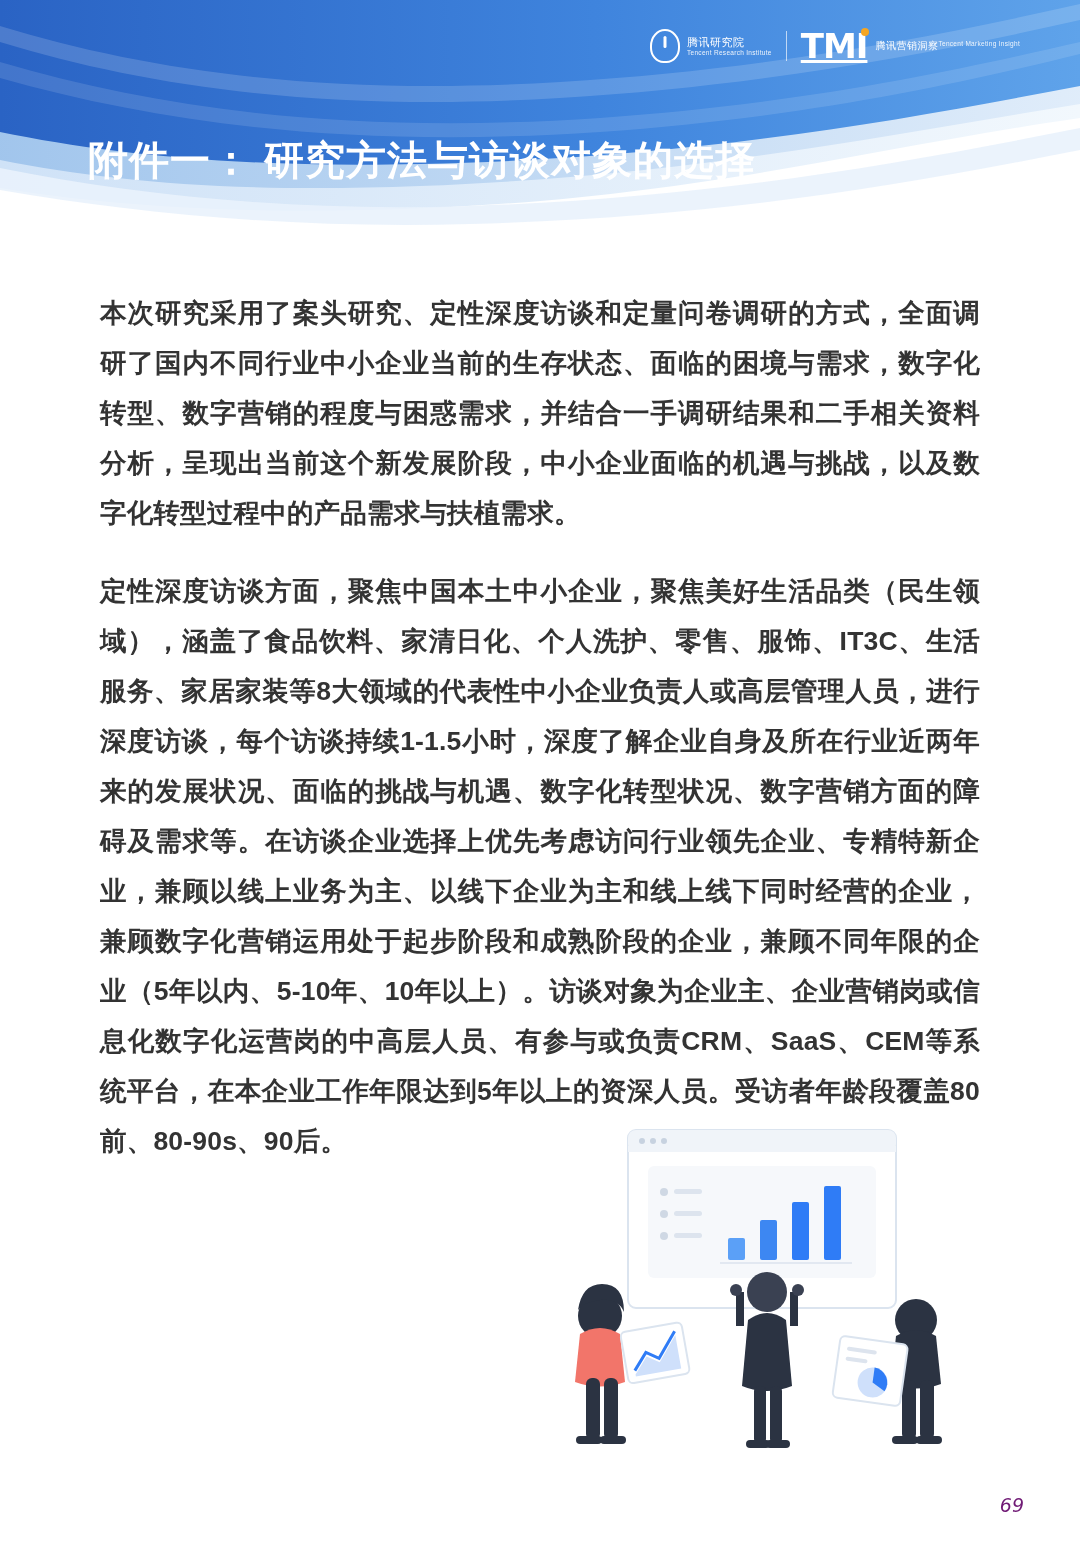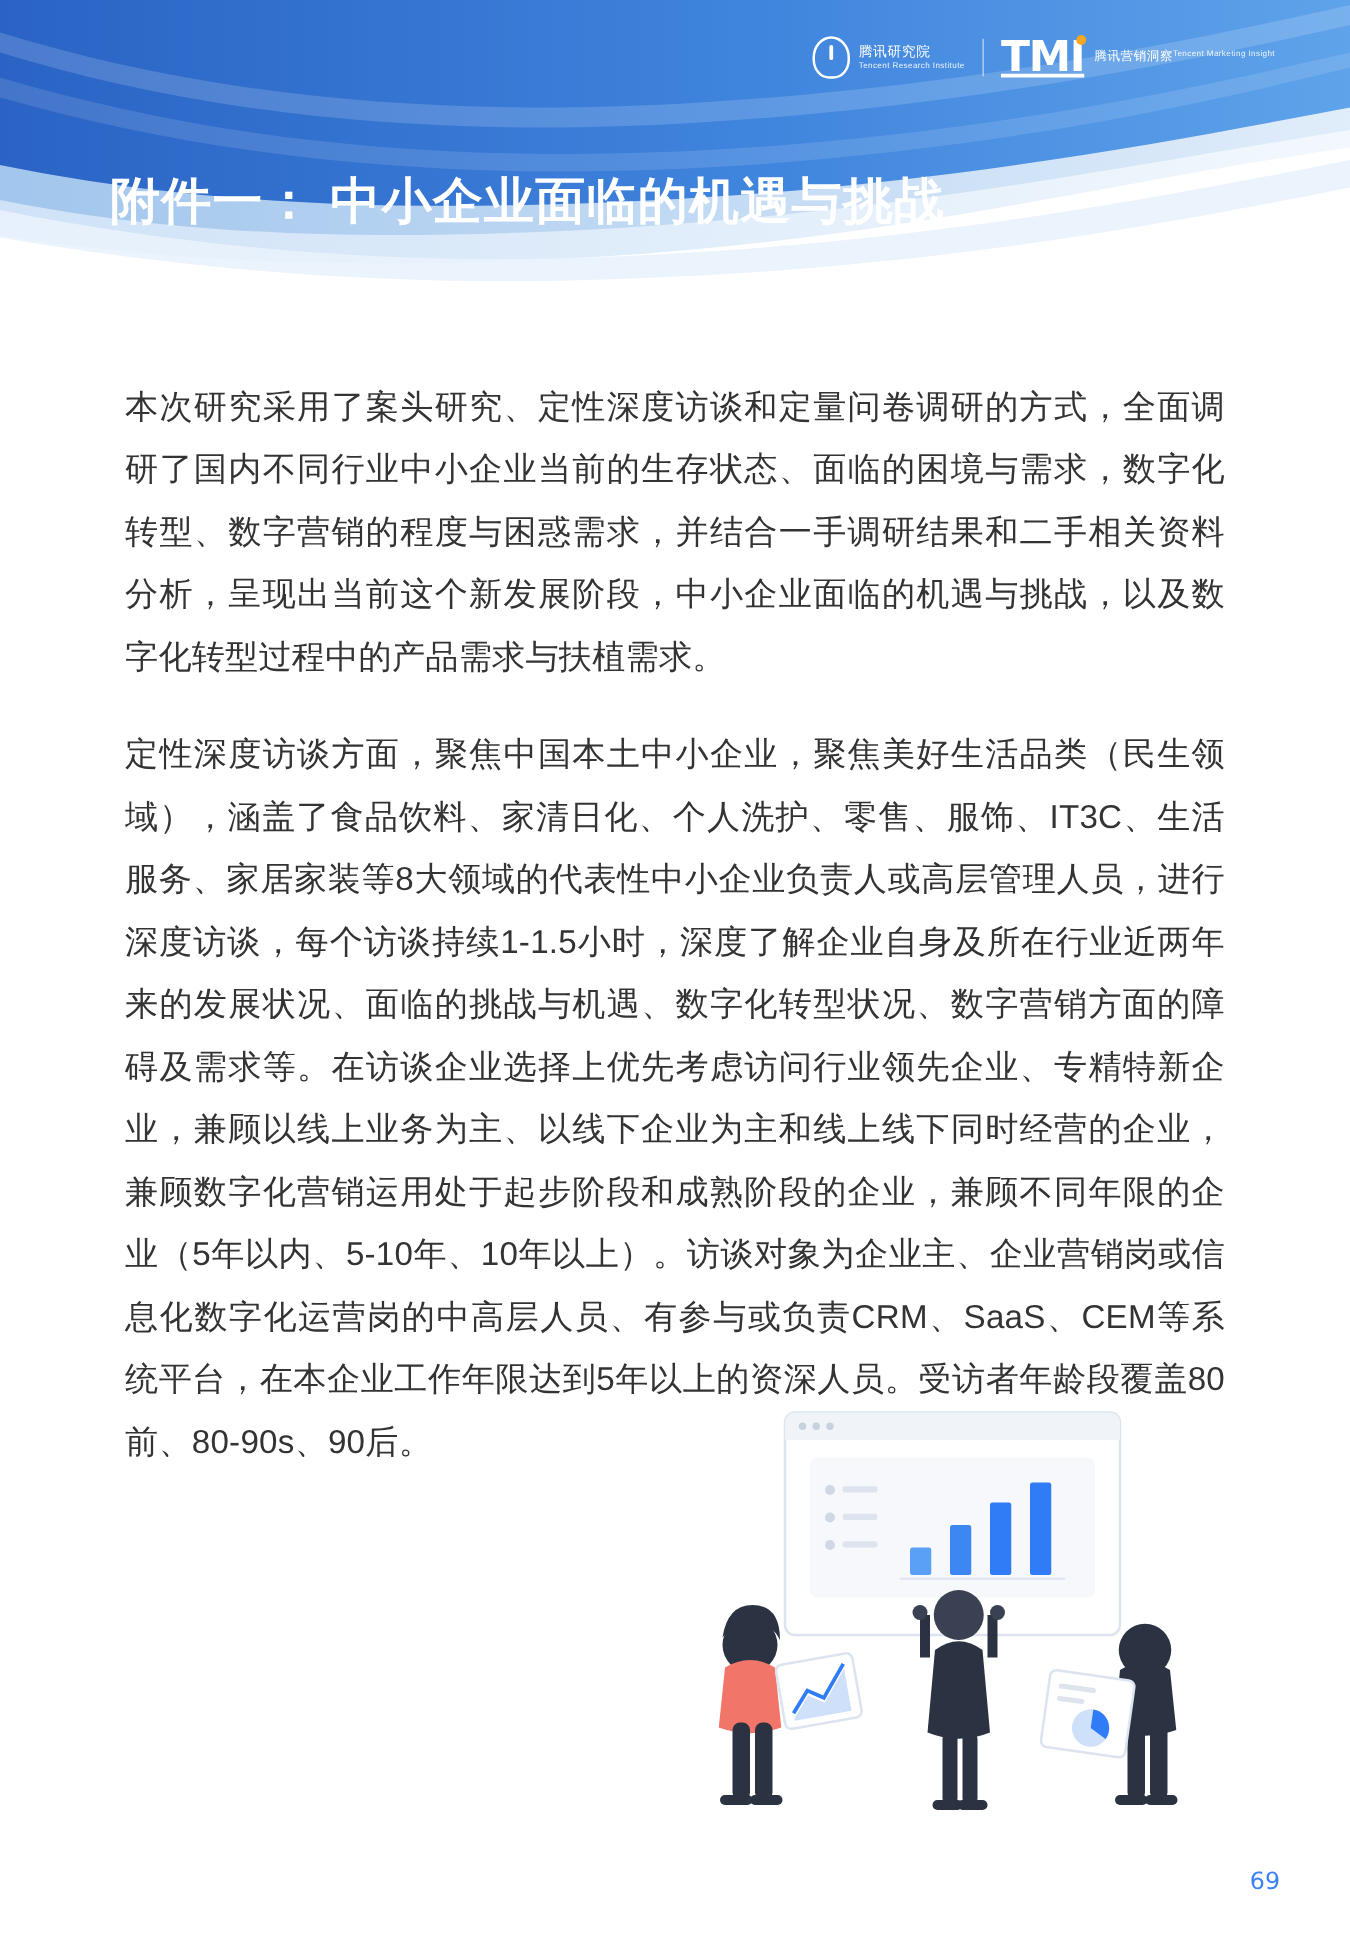--- a/index.html
+++ b/index.html
@@ -209,7 +209,7 @@
     </div>
   </div>
 
-  <h1 class="page-title">附件一： 中小企业面临的机遇与挑战</h1>
+  <h1 class="page-title">附件一： 研究方法与访谈对象的选择</h1>
 
   <div class="content">
     <p class="para">本次研究采用了案头研究、定性深度访谈和定量问卷调研的方式，全面调研了国内不同行业中小企业当前的生存状态、面临的困境与需求，数字化转型、数字营销的程度与困惑需求，并结合一手调研结果和二手相关资料分析，呈现出当前这个新发展阶段，中小企业面临的机遇与挑战，以及数字化转型过程中的产品需求与扶植需求。</p>

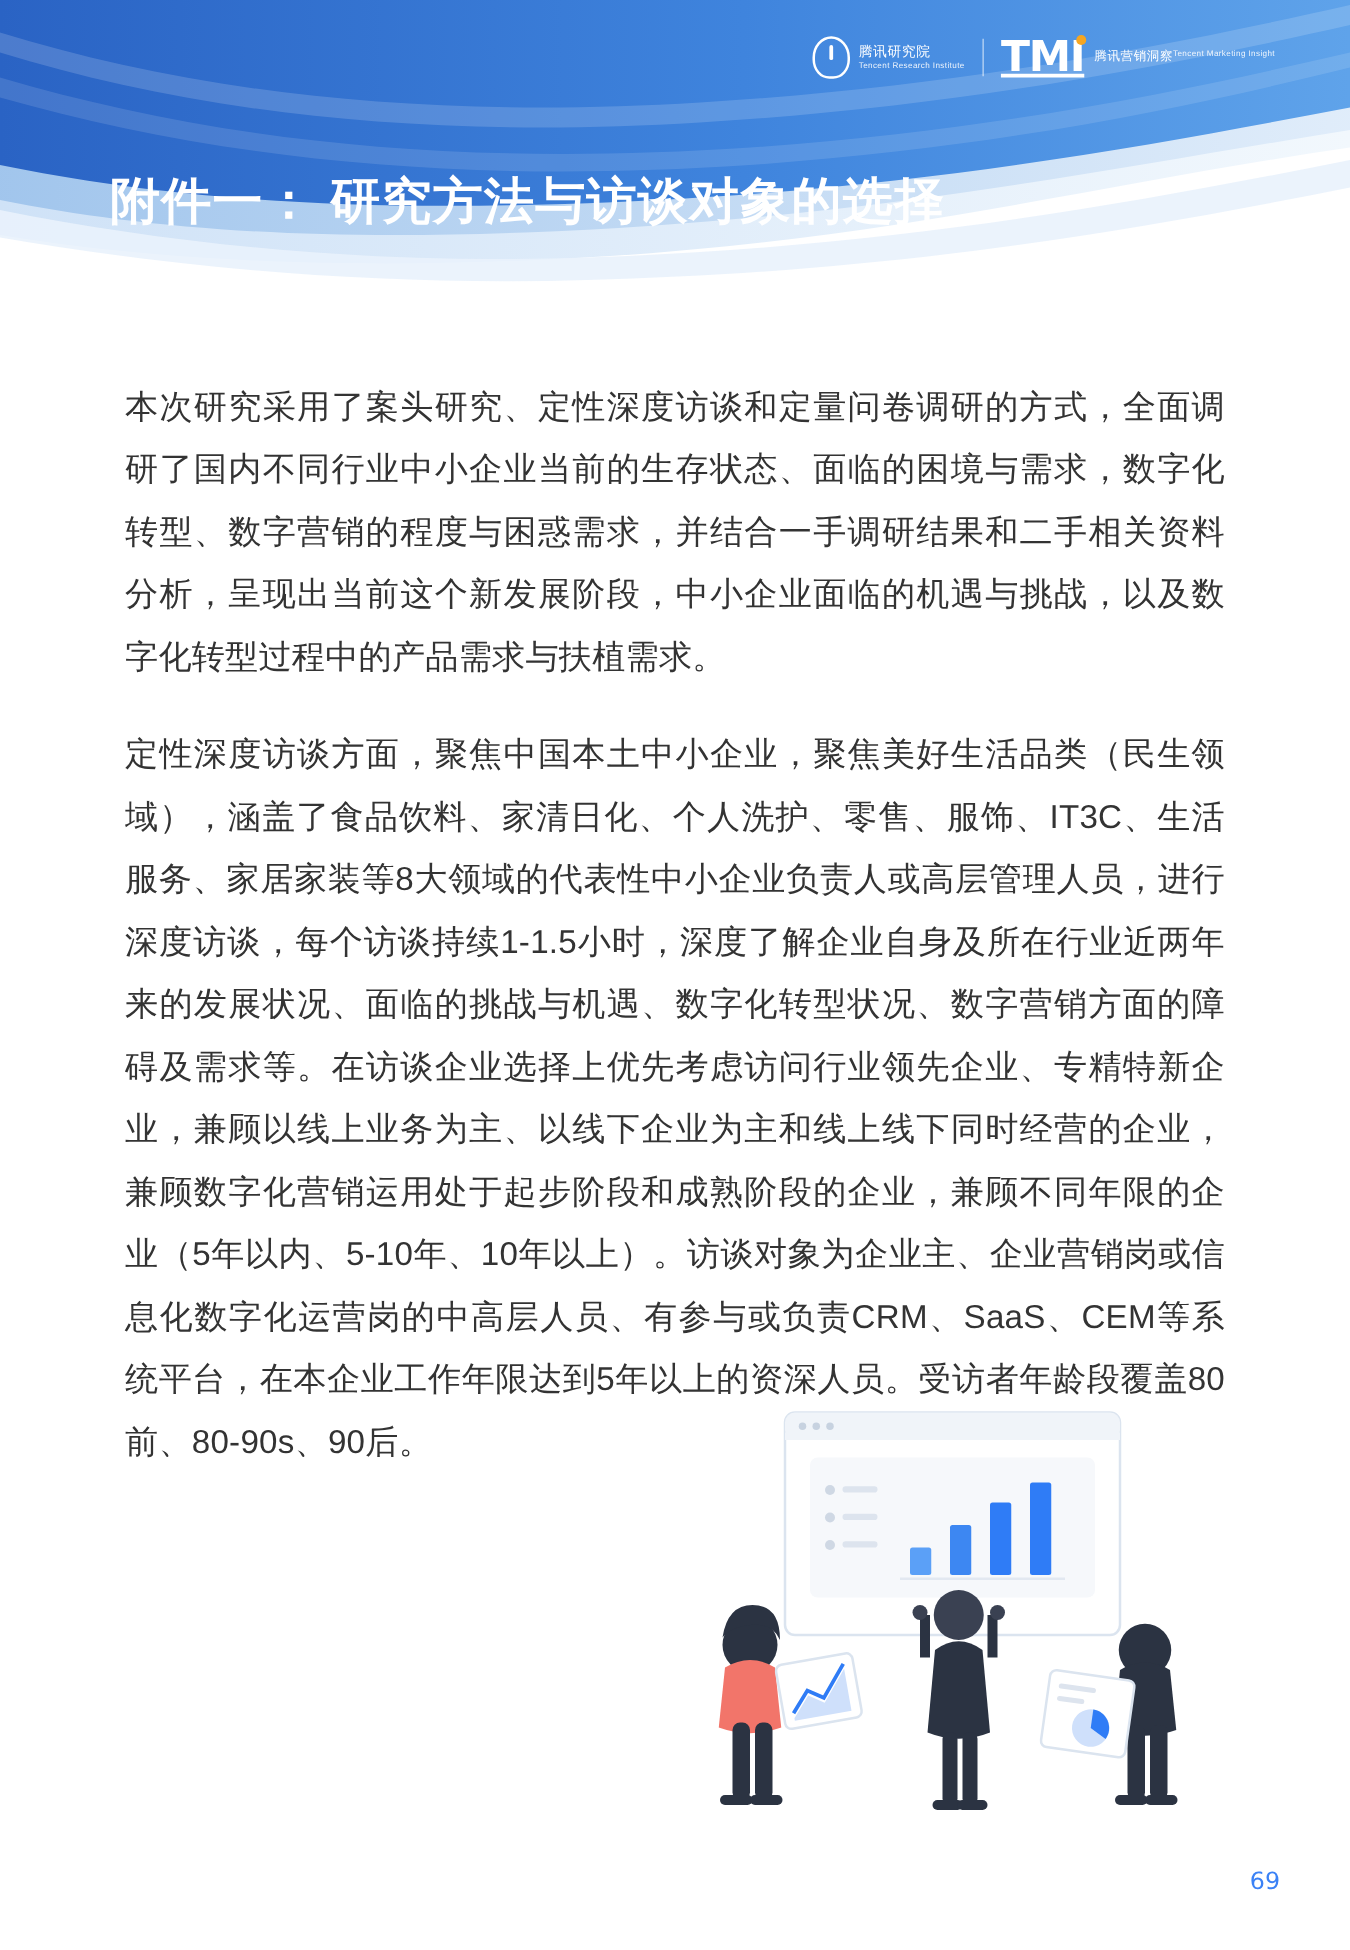--- a/index.html
+++ b/index.html
@@ -120,9 +120,10 @@
   
   .content {
     position: absolute;
-    top: 300px;
+    top: 288px;
     left: 100px;
     width: 880px;
+    font-weight: bold;
   }
   .para {
     font-size: 26.5px;

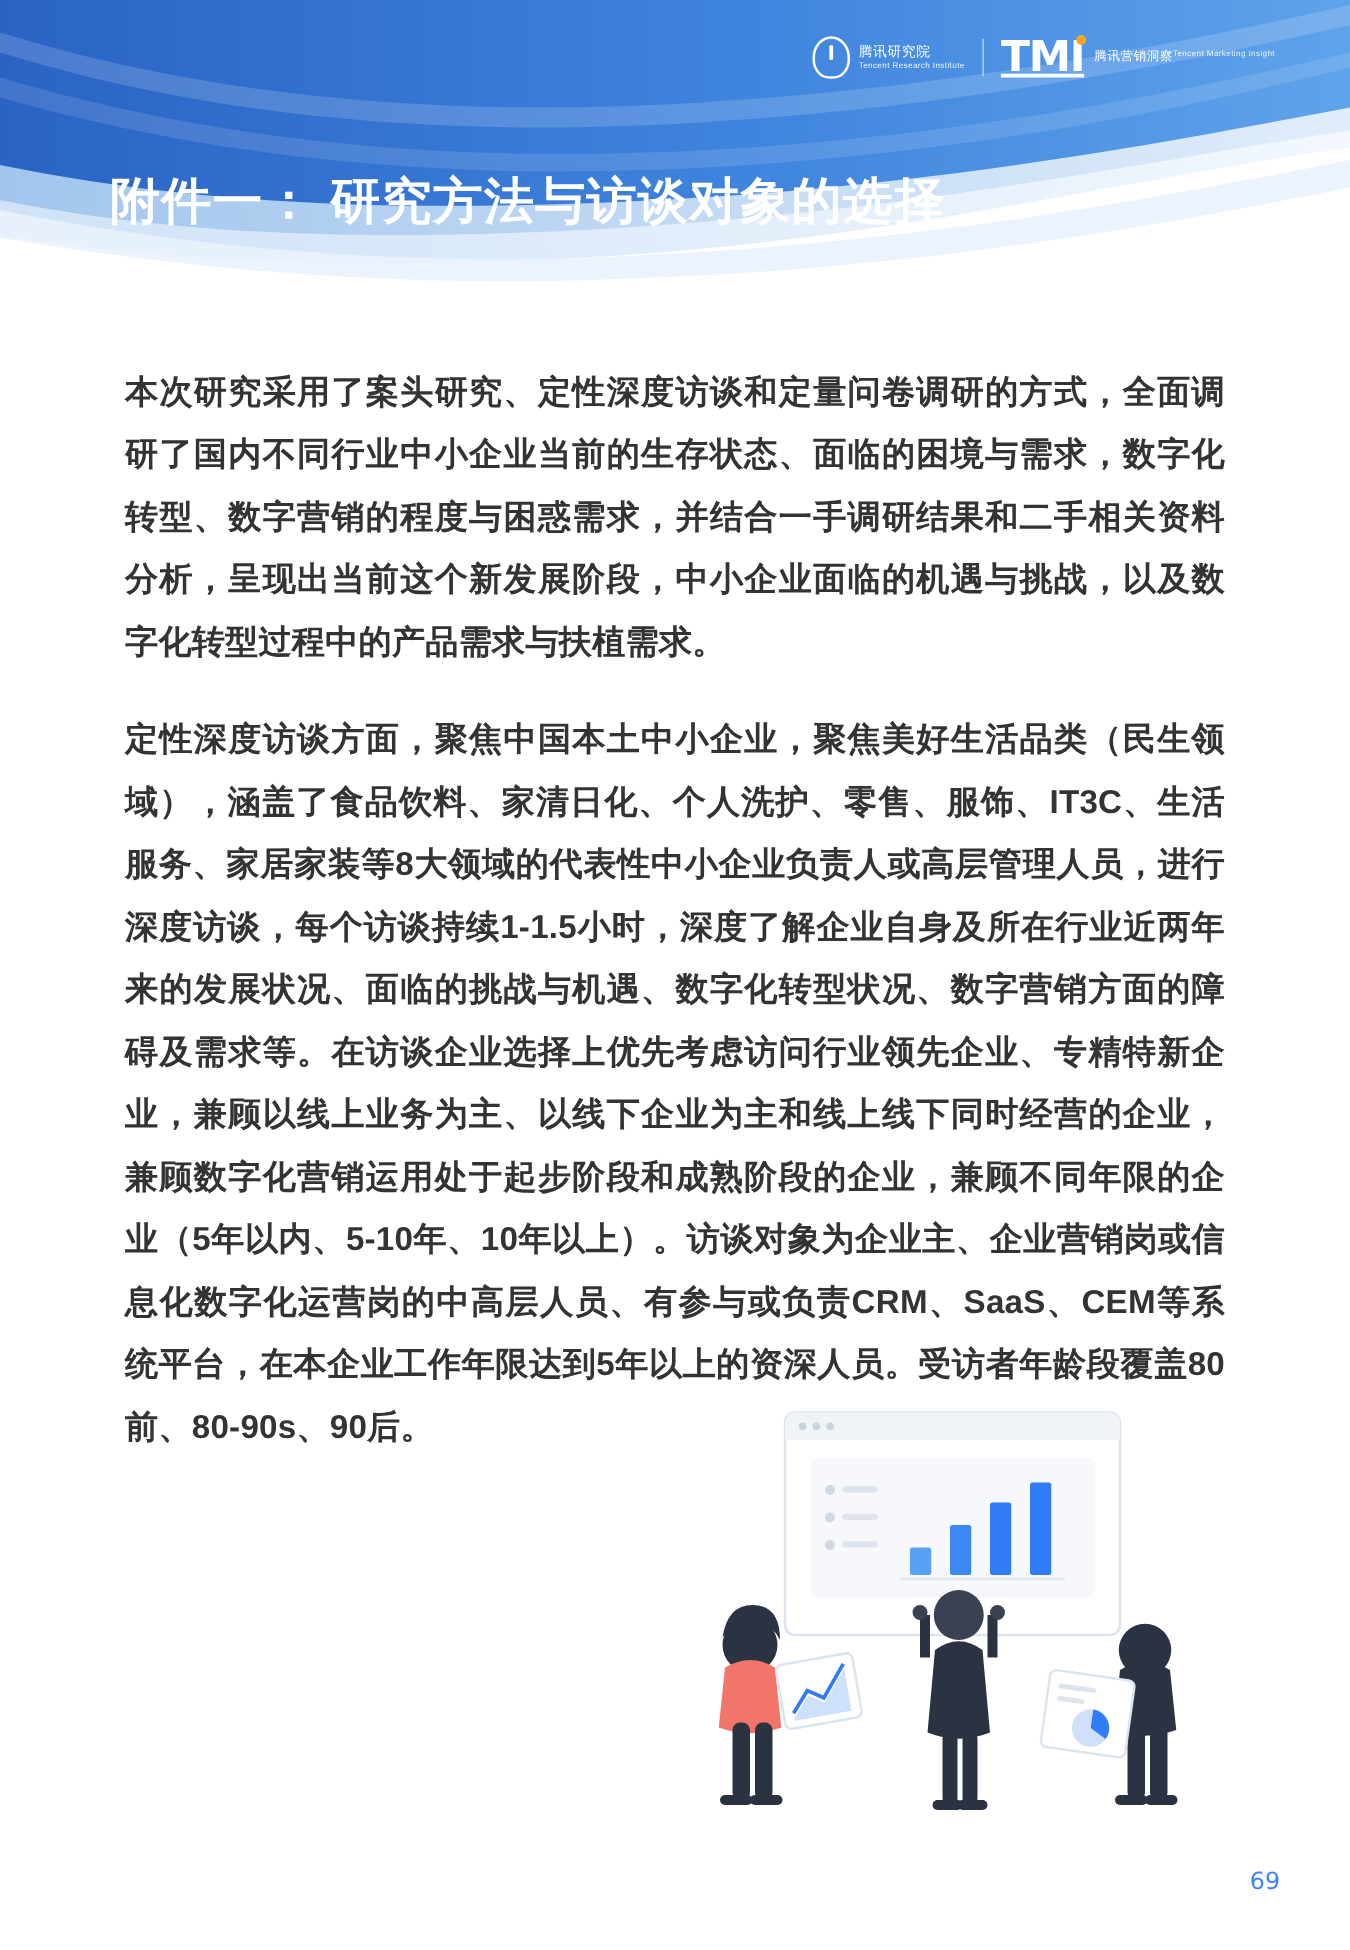--- a/index.html
+++ b/index.html
@@ -149,8 +149,9 @@
     right: 56px;
     bottom: 44px;
     font-size: 19px;
-    color: #3b82f6;
+    color: #701a75;
     font-family: "DejaVu Sans", sans-serif;
+    font-style: italic;
   }
 </style>
 </head>

